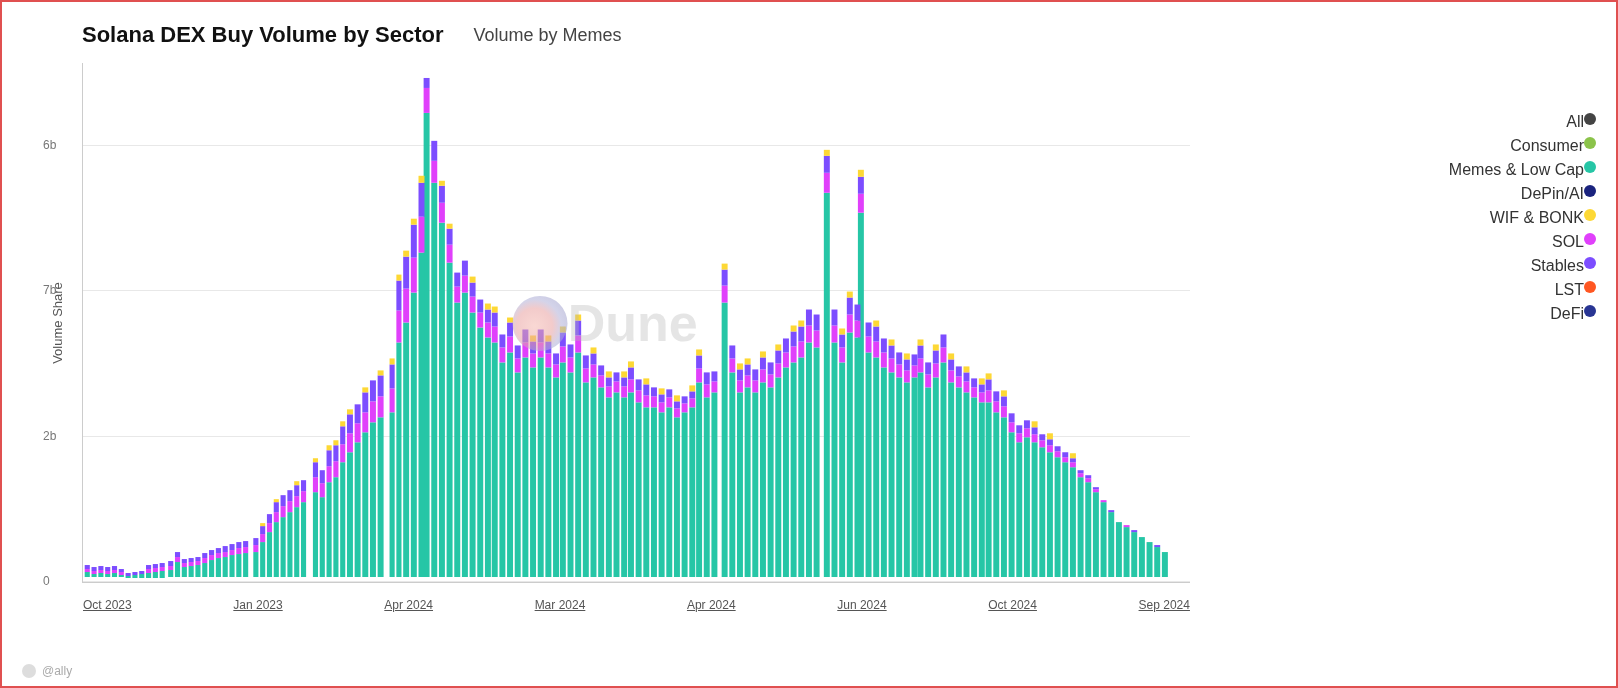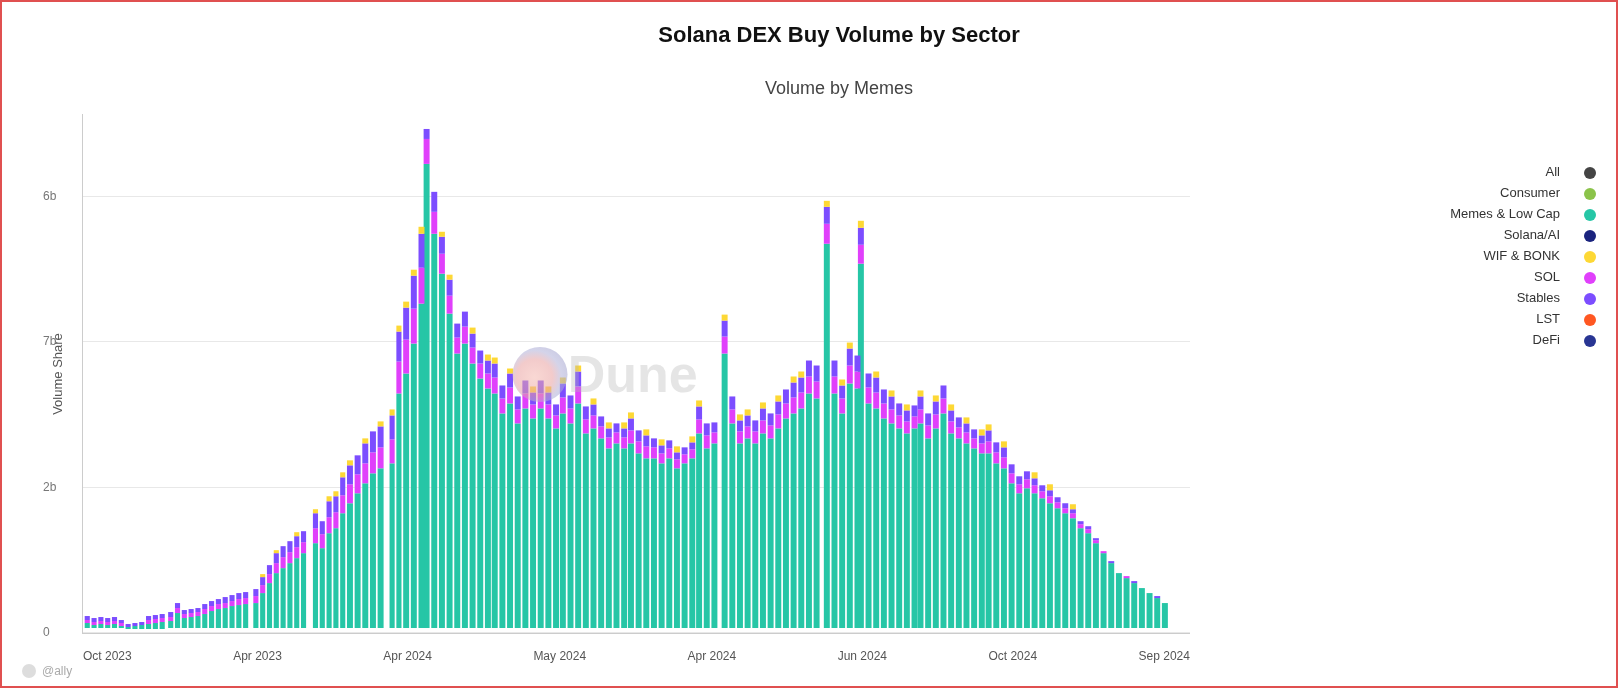--- a/index.html
+++ b/index.html
@@ -24,7 +24,6 @@
       align-items: center;
       gap: 30px;
       margin-bottom: 15px;
-      flex-direction: column;
     }
     .main-title {
       font-size: 22px;

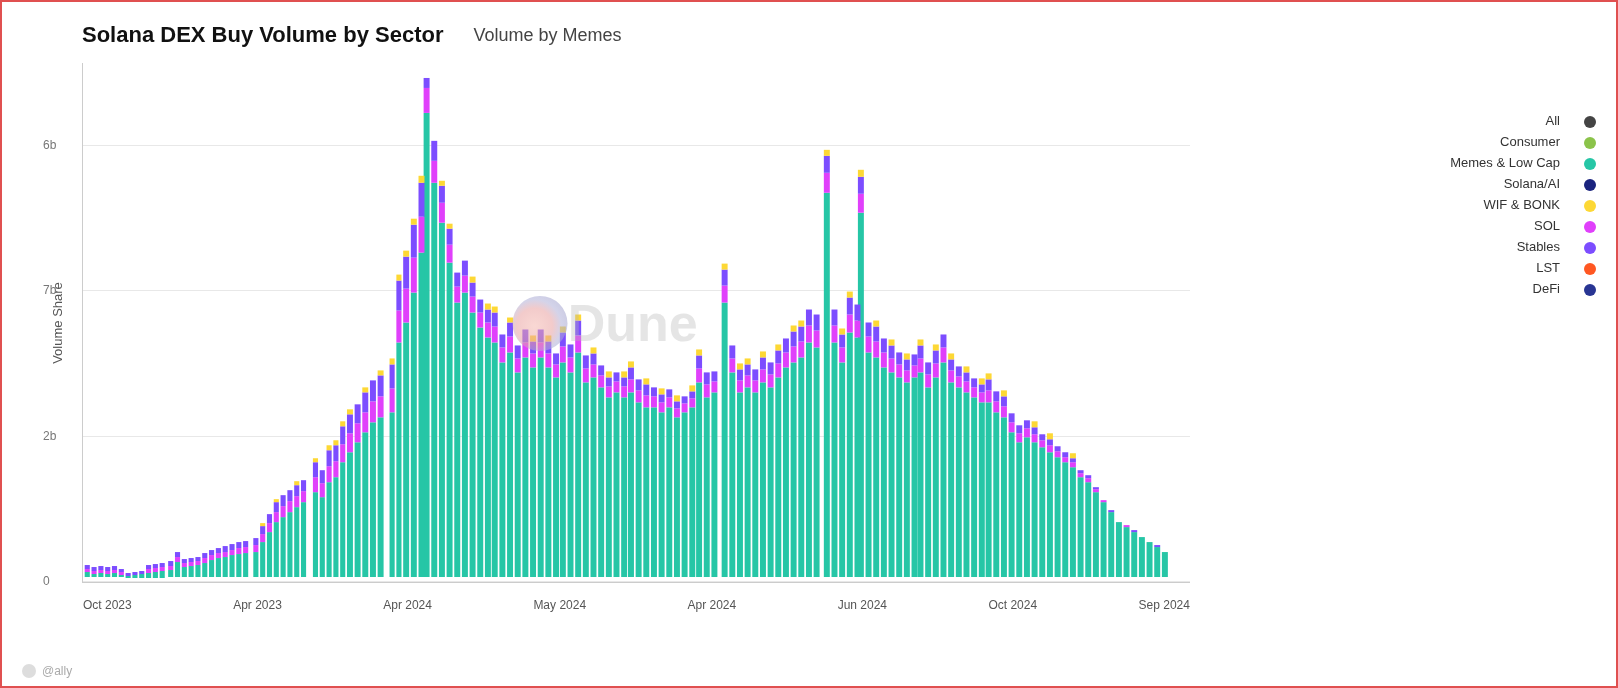--- a/index.html
+++ b/index.html
@@ -89,10 +89,10 @@
     }
     .legend-item {
       display: flex;
-      align-items: flex-end;
+      align-items: flex-start;
       justify-content: flex-end;
-      gap: 24px;
-      font-size: 13px;
+      gap: 0;
+      font-size: 16px;
       color: #333;
     }
     .legend-dot {

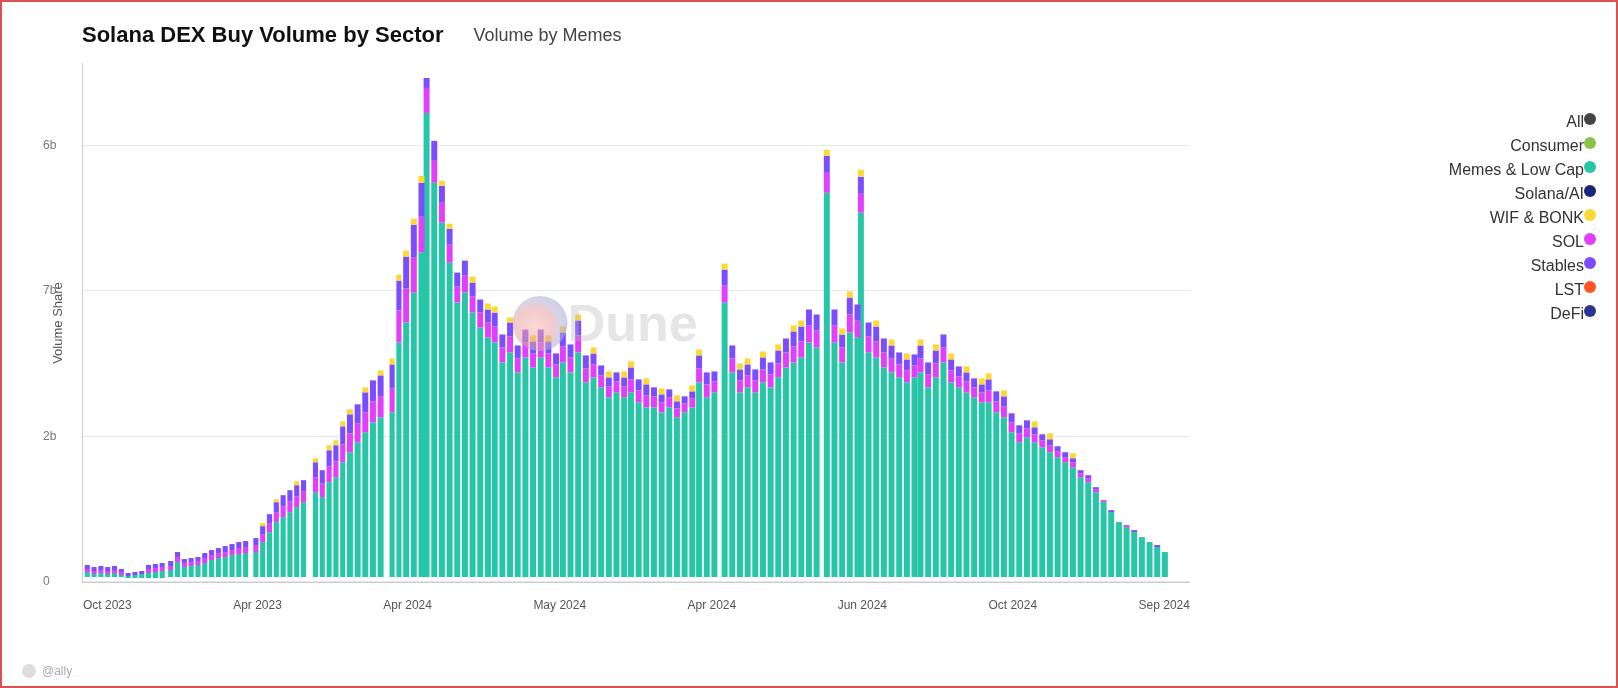--- a/index.html
+++ b/index.html
@@ -832,7 +832,7 @@
         <div class="legend-dot" style="background:#26c6a6;"></div>
       </div>
       <div class="legend-item">
-        <span>Solana/AI</span>
+        <span>DePin/AI</span>
         <div class="legend-dot" style="background:#1a237e;"></div>
       </div>
       <div class="legend-item">

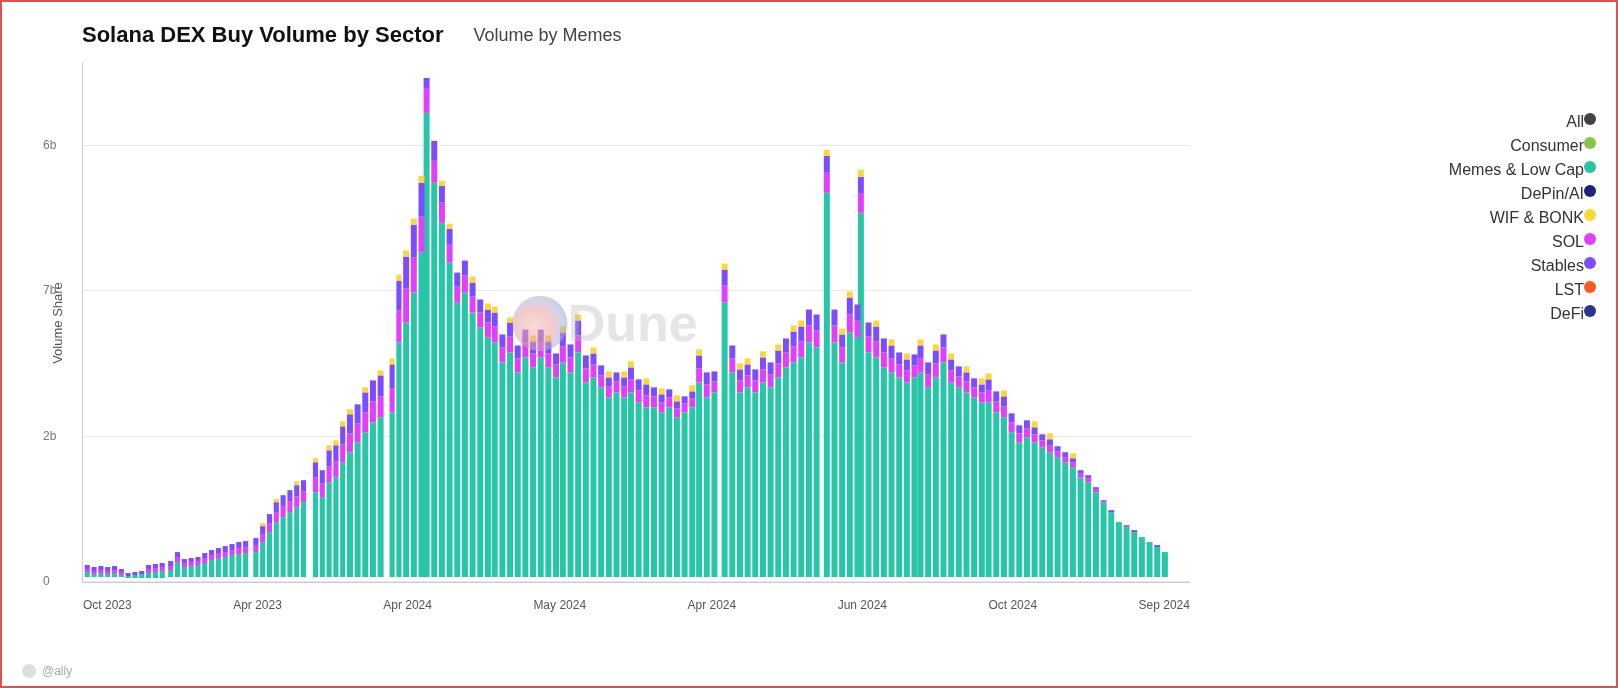--- a/index.html
+++ b/index.html
@@ -77,6 +77,7 @@
       justify-content: space-between;
       font-size: 12px;
       color: #555;
+      text-decoration: underline;
     }
     .legend {
       position: absolute;

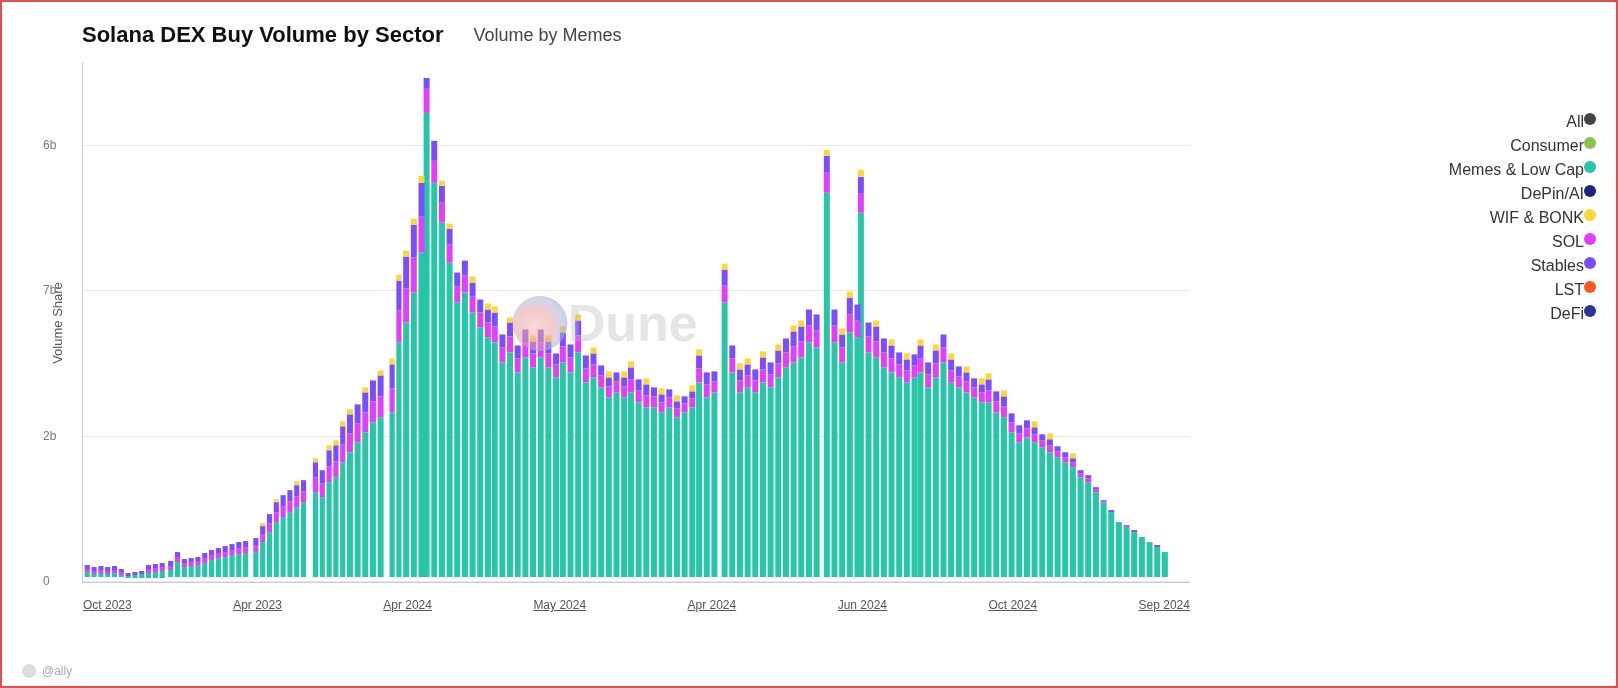--- a/index.html
+++ b/index.html
@@ -803,7 +803,7 @@
 
         <div class="x-labels">
           <span>Oct 2023</span>
-          <span>Apr 2023</span>
+          <span>Jan 2023</span>
           <span>Apr 2024</span>
           <span>May 2024</span>
           <span>Apr 2024</span>

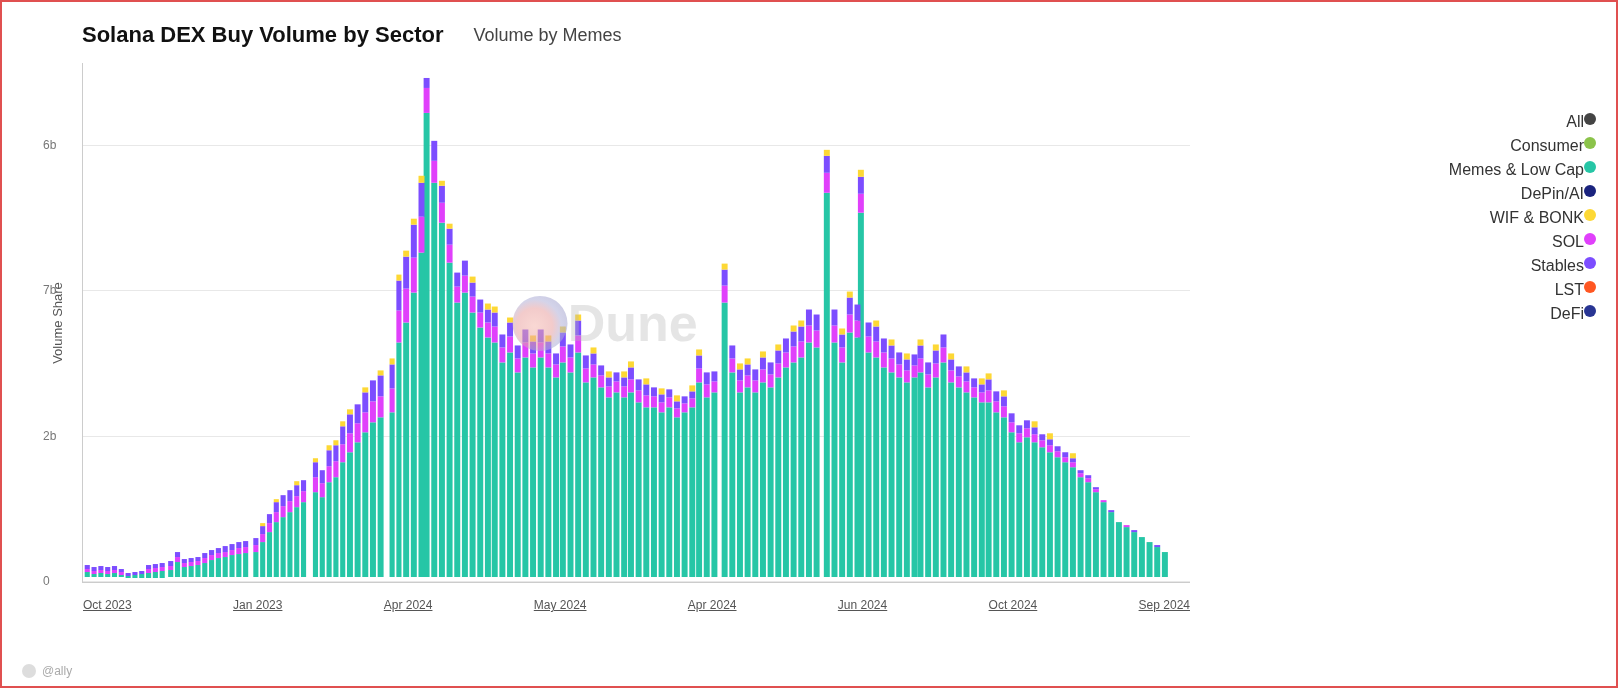--- a/index.html
+++ b/index.html
@@ -805,7 +805,7 @@
           <span>Oct 2023</span>
           <span>Jan 2023</span>
           <span>Apr 2024</span>
-          <span>May 2024</span>
+          <span>Mar 2024</span>
           <span>Apr 2024</span>
           <span>Jun 2024</span>
           <span>Oct 2024</span>

